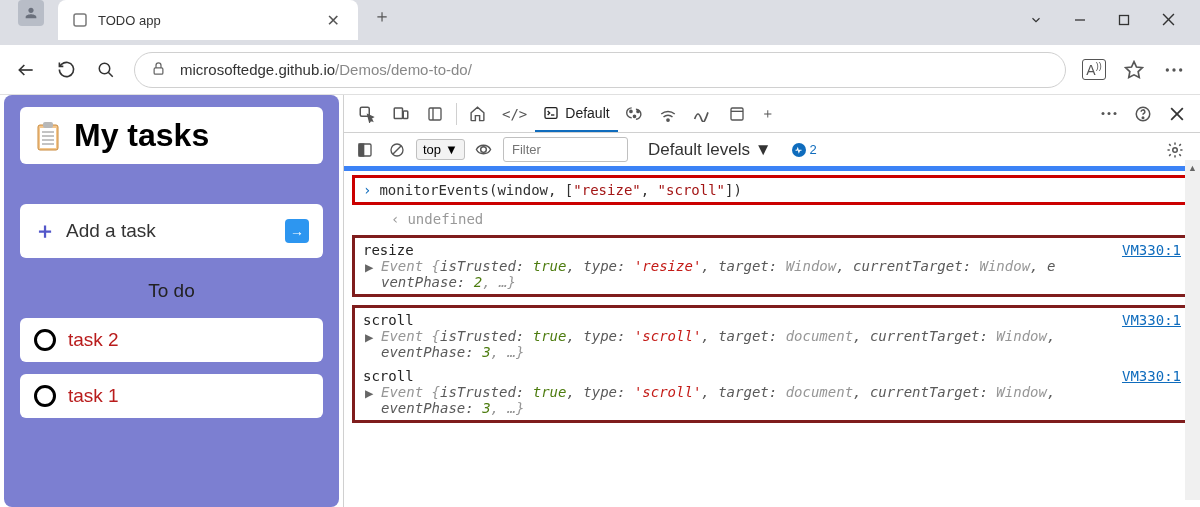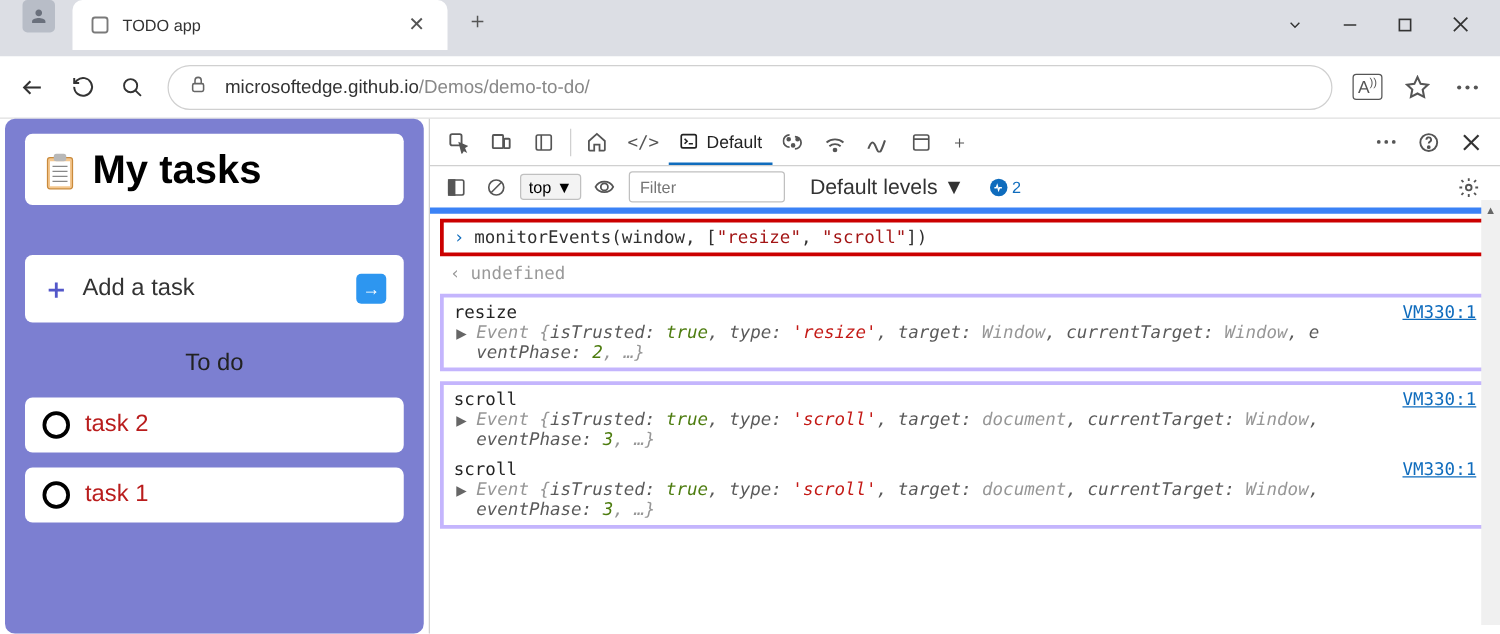--- a/index.html
+++ b/index.html
@@ -30,7 +30,7 @@
 
 
 .app { width: 335px; background: #7c7fd1; padding: 12px 16px; border-radius: 8px; margin: 0 4px; display: flex; flex-direction: column; }
-.app-header { background: #fff; border-radius: 6px; padding: 10px 14px; display: flex; align-items: flex-end; margin-bottom: 40px; }
+.app-header { background: #fff; border-radius: 6px; padding: 10px 14px; display: flex; align-items: center; margin-bottom: 40px; }
 .clip { width: 28px; height: 34px; margin-right: 12px; display: flex; align-items: center; justify-content: center; }
 .app-title { font-size: 32px; font-weight: 800; color: #000; }
 .addtask { background: #fff; border-radius: 6px; padding: 12px 14px; display: flex; align-items: center; margin-bottom: 22px; }

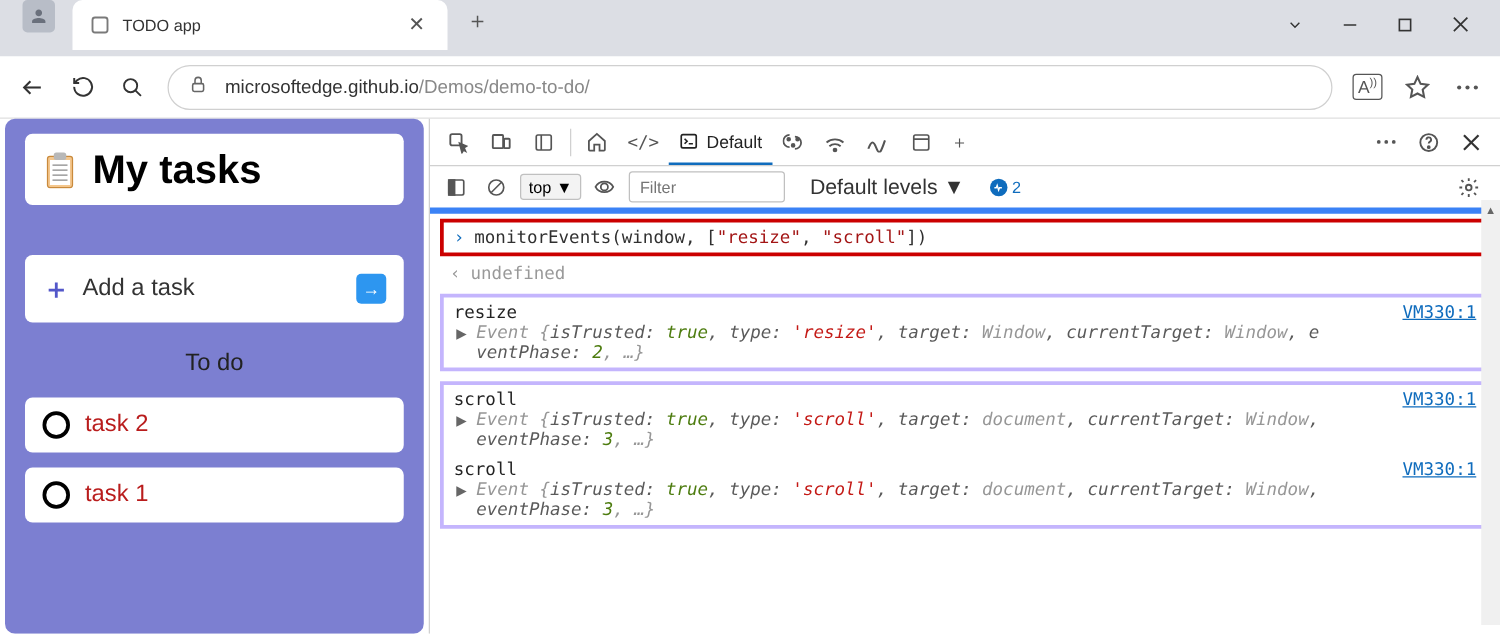--- a/index.html
+++ b/index.html
@@ -64,7 +64,7 @@
 .prompt { color: #0f6cbd; margin-right: 8px; }
 .cmd-text { color: #303030; }
 .cmd-text .str { color: #a31515; }
-.ret-line { color: #999; padding: 2px 8px; margin-bottom: 6px; }
+.ret-line { color: #999; padding: 2px 8px; margin-bottom: 6px; margin-left: 31px; }
 .ret-arrow { margin-right: 8px; color: #999; }
 
 .log-block { border: 3px solid #c4b5fd; padding: 4px 8px; margin-bottom: 8px; }

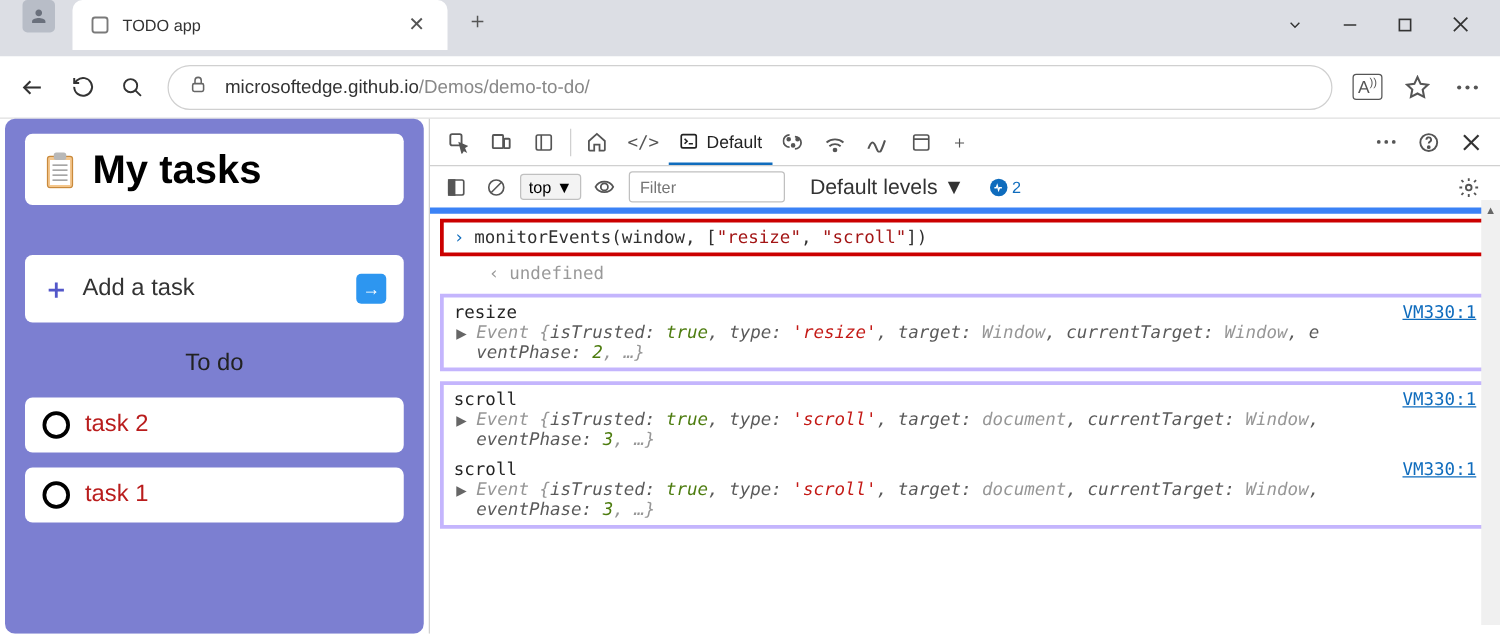--- a/index.html
+++ b/index.html
@@ -67,7 +67,7 @@
 .ret-line { color: #999; padding: 2px 8px; margin-bottom: 6px; margin-left: 31px; }
 .ret-arrow { margin-right: 8px; color: #999; }
 
-.log-block { border: 3px solid #c4b5fd; padding: 4px 8px; margin-bottom: 8px; }
+.log-block { border: 3px solid #7f1d1d; padding: 4px 8px; margin-bottom: 8px; }
 .log-head { display: flex; }
 .log-name { color: #222; }
 .log-src { margin-left: auto; color: #0f6cbd; text-decoration: underline; }

